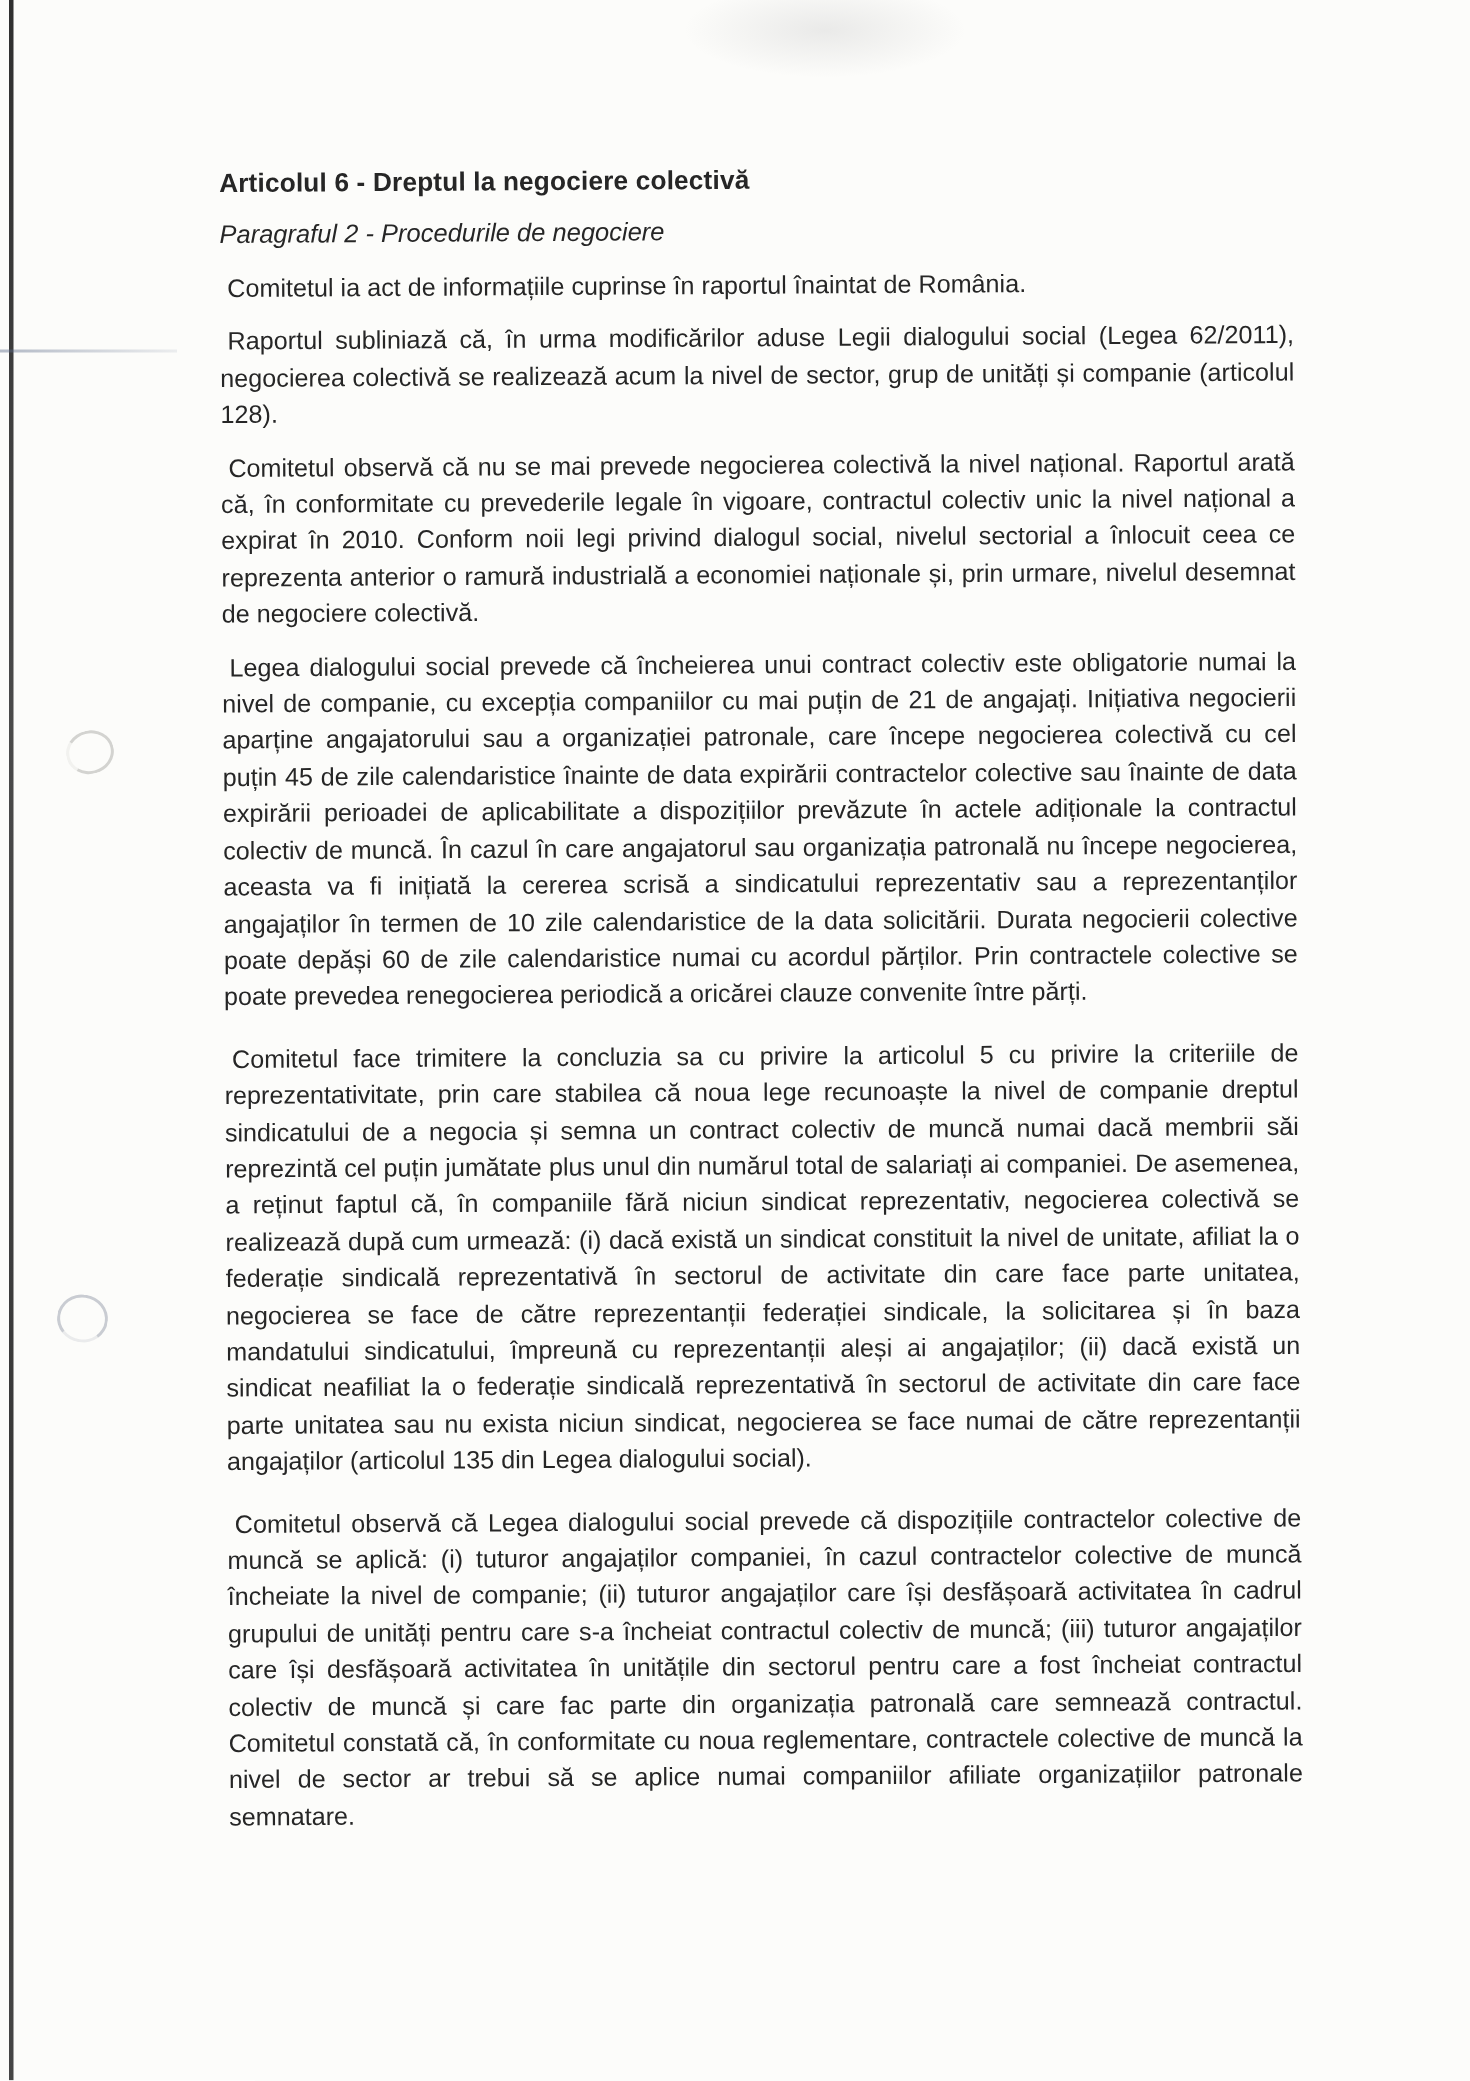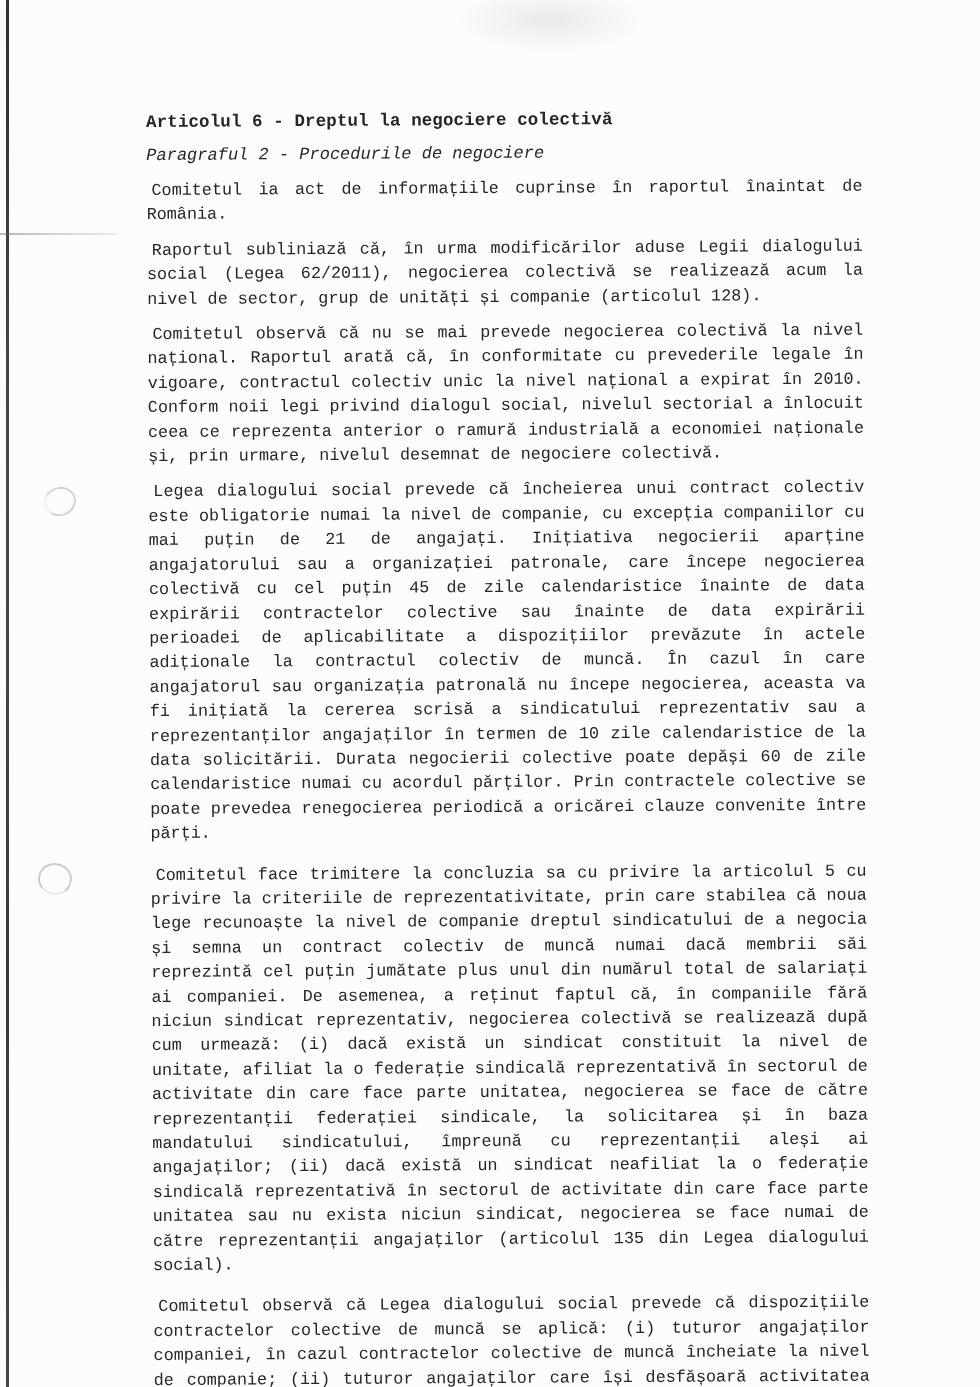--- a/index.html
+++ b/index.html
@@ -13,7 +13,7 @@
     height: 1387px;
     background: var(--paper, #fcfcfa);
     overflow: hidden;
-    font-family: Liberation Mono, monospace;
+    font-family: Liberation Sans, sans-serif;
   }
   
   .edge-line {

